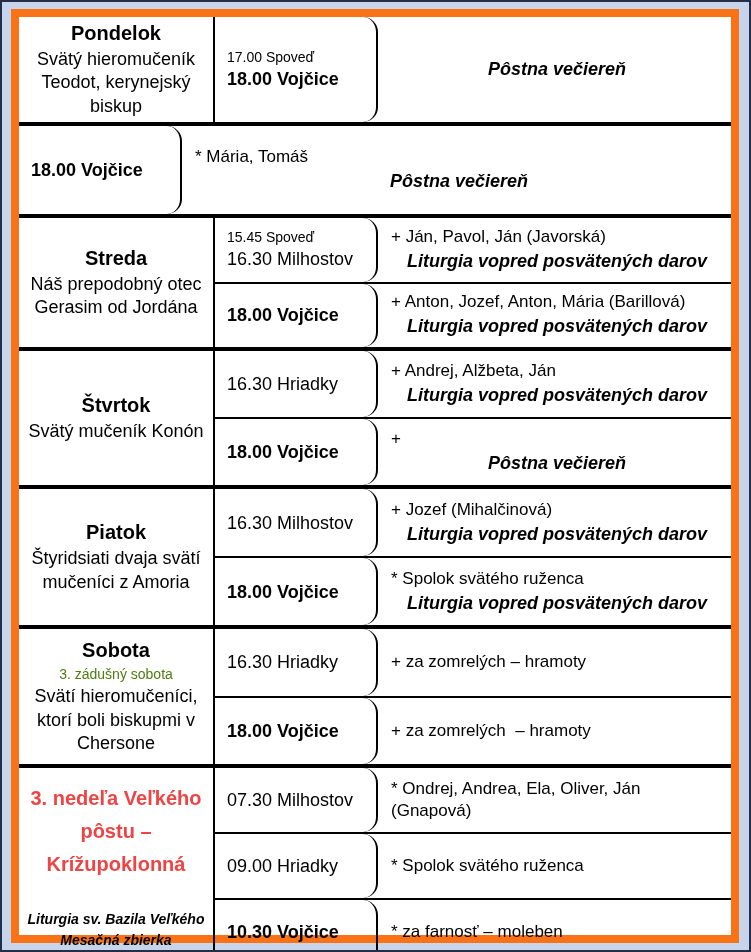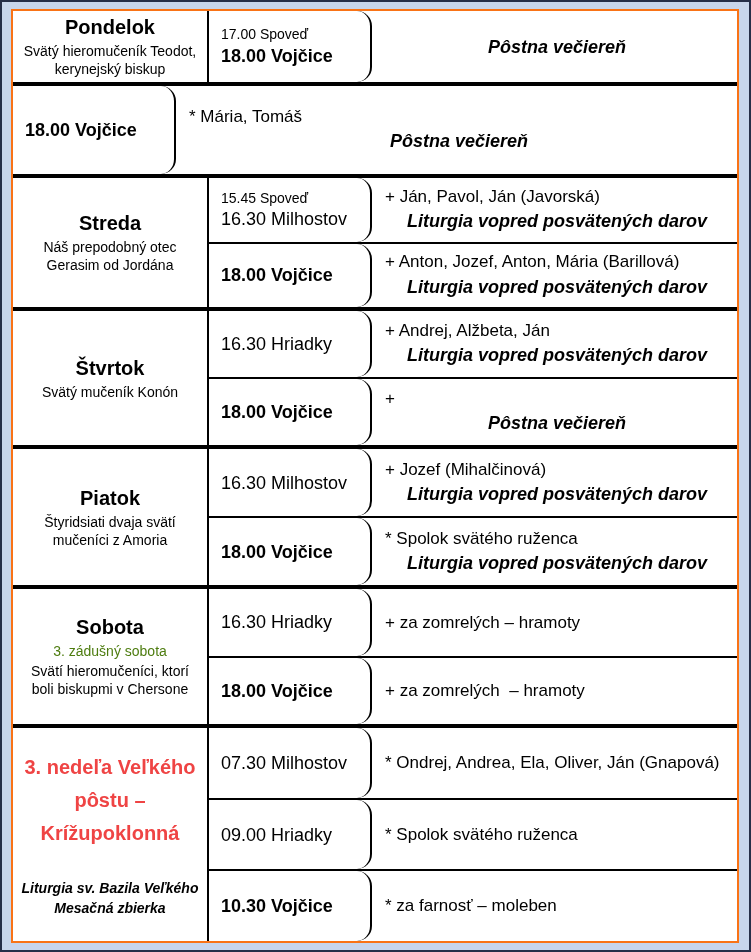--- a/index.html
+++ b/index.html
@@ -19,7 +19,7 @@
   .schedule-table {
     width: 100%;
     height: 100%;
-    border: 2px solid #f97316;
+    border: 8px solid #f97316;
     background: #fff;
     display: flex;
     flex-direction: column;

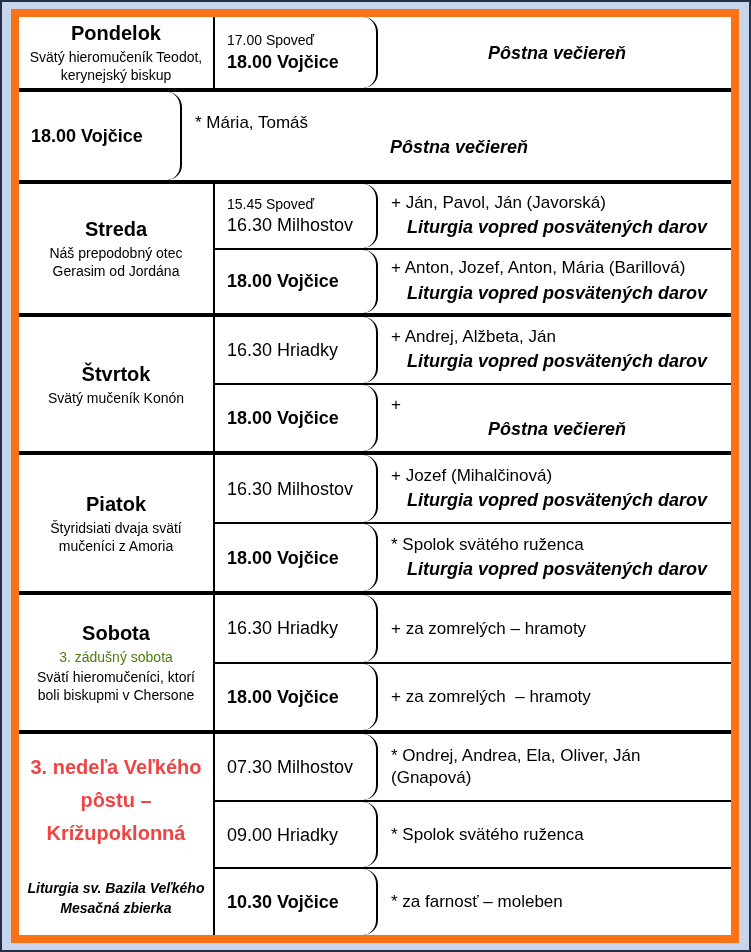--- a/index.html
+++ b/index.html
@@ -55,7 +55,7 @@
     line-height: 1.25;
   }
   .day-feast {
-    font-size: 14px;
+    font-size: 18px;
     line-height: 1.3;
   }
   .day-special {

